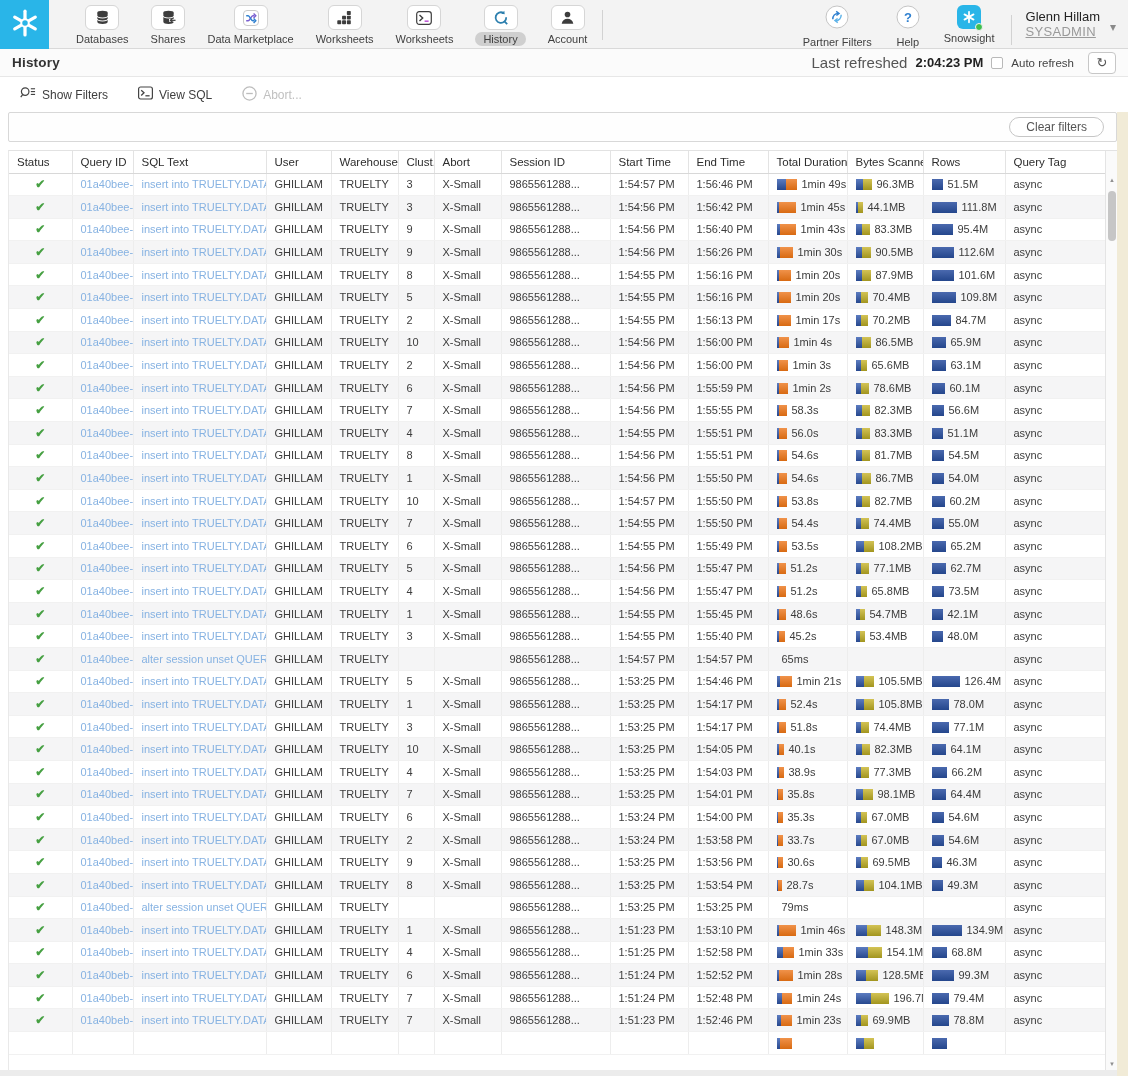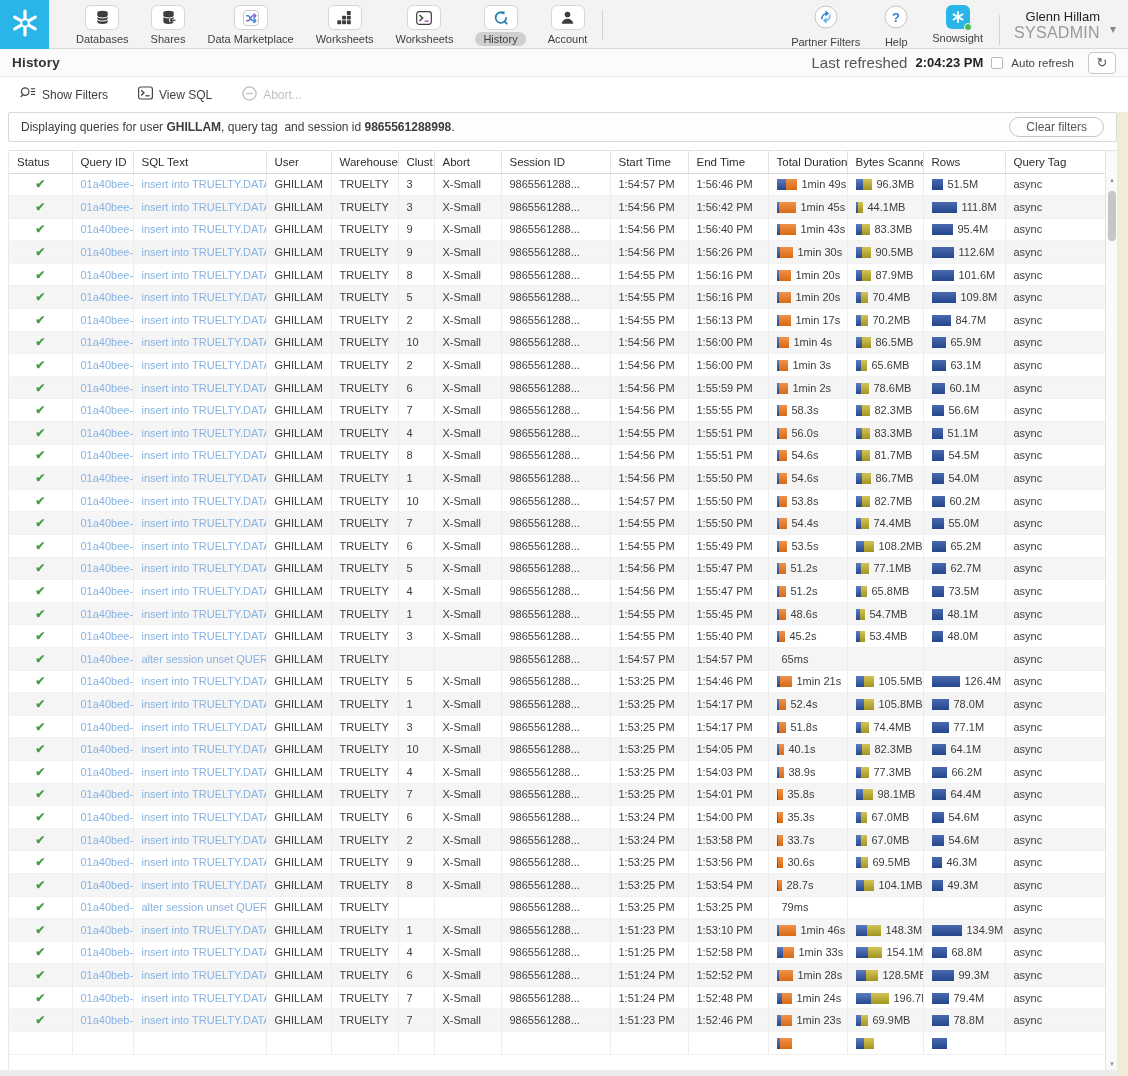--- a/index.html
+++ b/index.html
@@ -26,7 +26,7 @@
     background:#3fbf4e; border:1.5px solid #f3f3f3; border-radius:50%; }
   .userblock { display:flex; align-items:center; padding:4px 2px 0 10px; cursor:pointer; }
   .uname { font-size:13px; color:#222; text-align:right; line-height:15px; }
-  .urole { font-size:16px; color:#9a9a9a; text-align:left; letter-spacing:.3px; }
+  .urole { font-size:13px; color:#9a9a9a; text-align:left; letter-spacing:.3px;text-decoration:underline; }
   .chev { color:#8a8a8a; font-size:12px; margin-left:10px; margin-top:6px; }
 
   

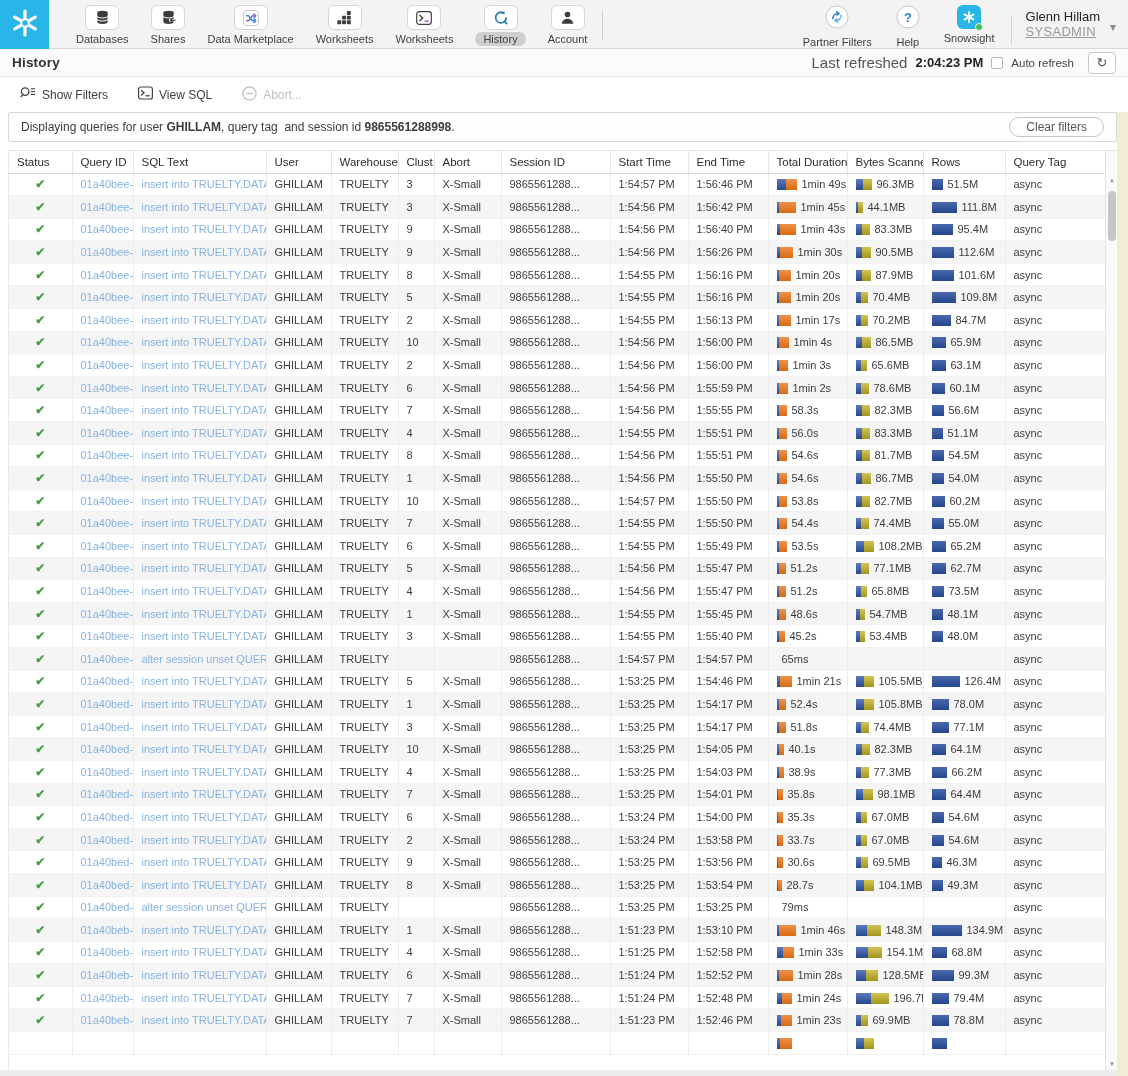--- a/index.html
+++ b/index.html
@@ -291,7 +291,6 @@
 </div>
 
 <div class="filterbar">
-  <span class="ftext"><span>Displaying queries for user </span><b>GHILLAM</b><span>, query tag  and session id </span><b>9865561288998</b><span>.</span></span>
   <button class="clear-btn">Clear filters</button>
 </div>
 

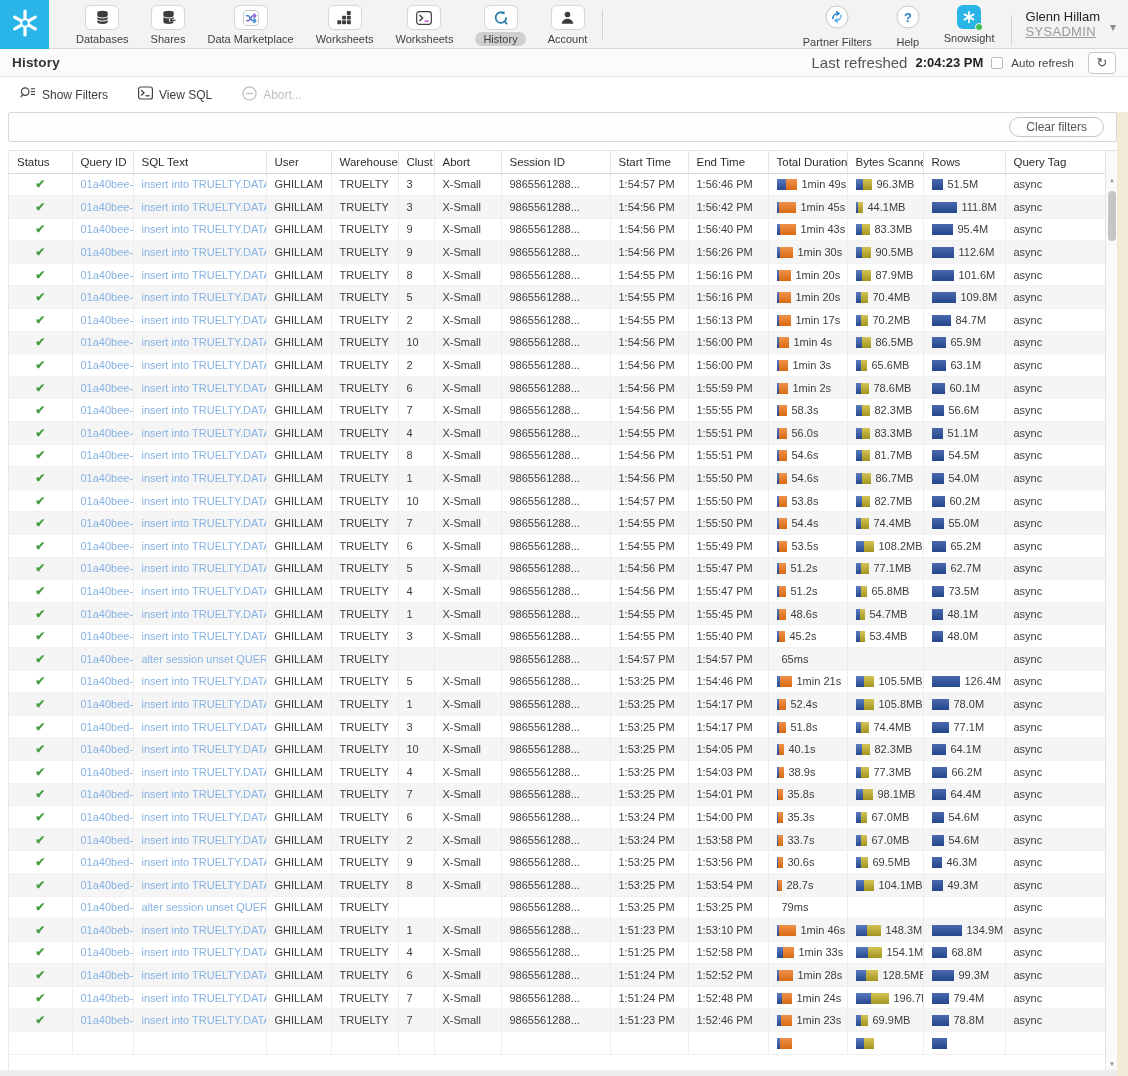--- a/index.html
+++ b/index.html
@@ -808,7 +808,7 @@
             </span><span class="bt">54.7MB</span></td>
   <td><span class="bar">
               <i class="sn" style="width:11px"></i>
-            </span><span class="bt">48.1M</span></td>
+            </span><span class="bt">42.1M</span></td>
   <td>async</td>
 </tr>
         <tr>

